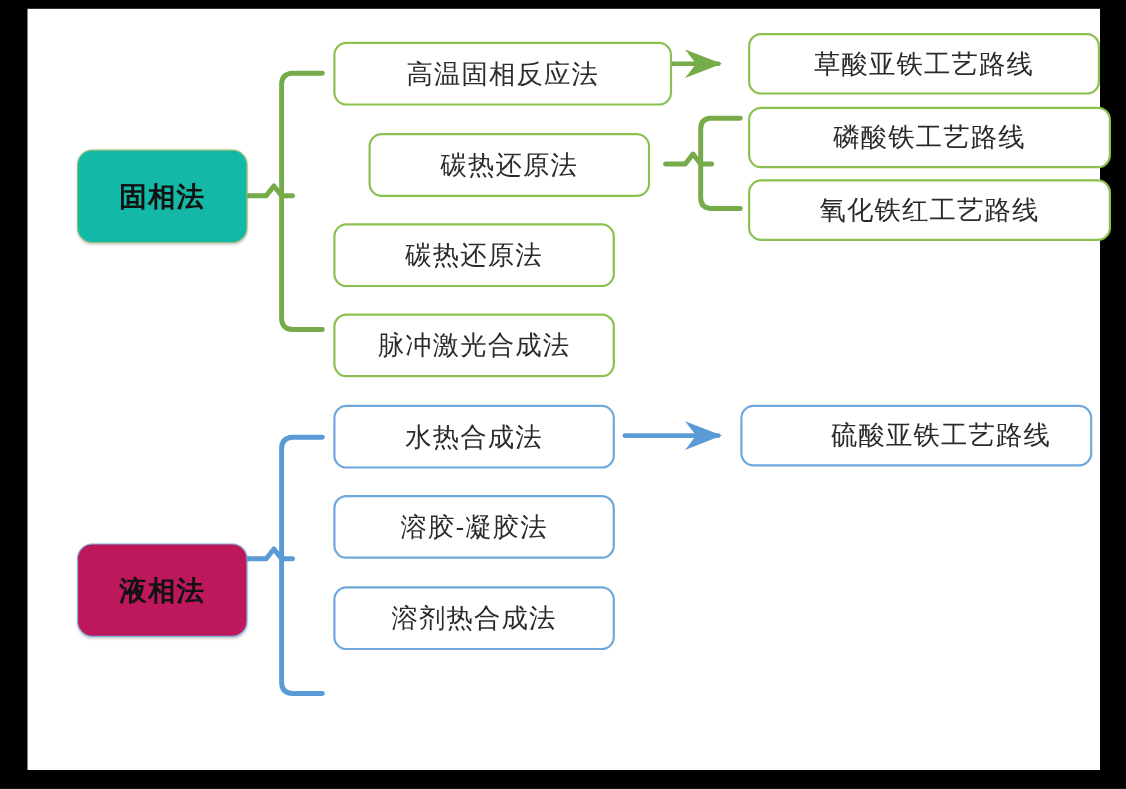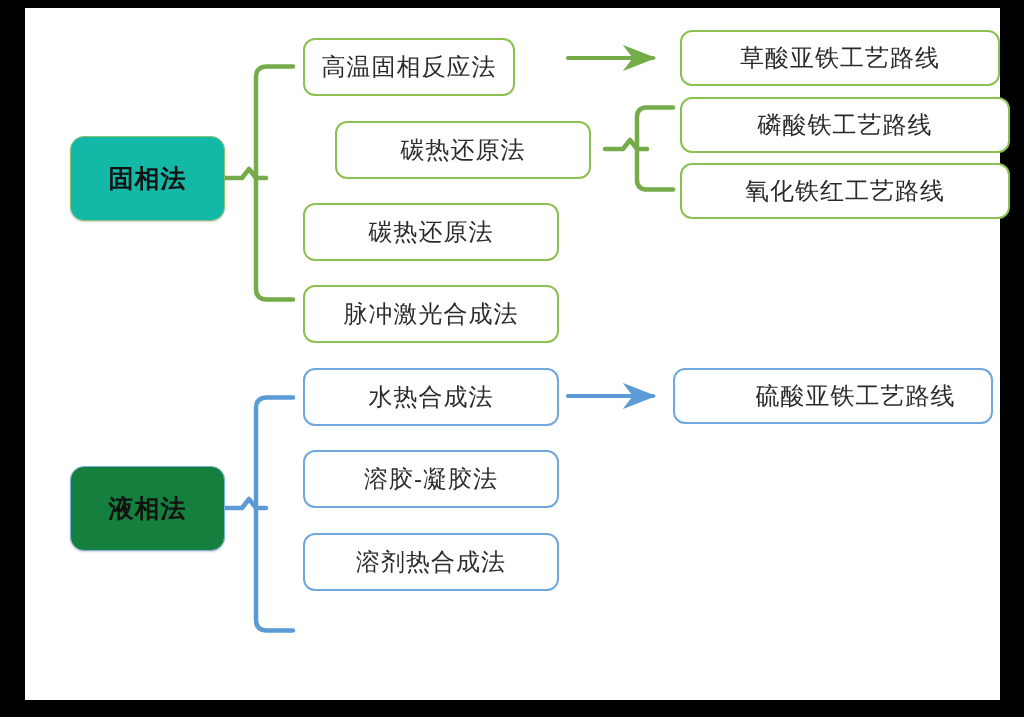--- a/index.html
+++ b/index.html
@@ -124,7 +124,7 @@
       <span>固相法</span>
     </div>
 
-    <div class="node green" style="left:278px; top:30px; width:212px; height:58px;">
+    <div class="node green" style="left:278px; top:30px; width:308px; height:58px;">
       <span>高温固相反应法</span>
     </div>
 

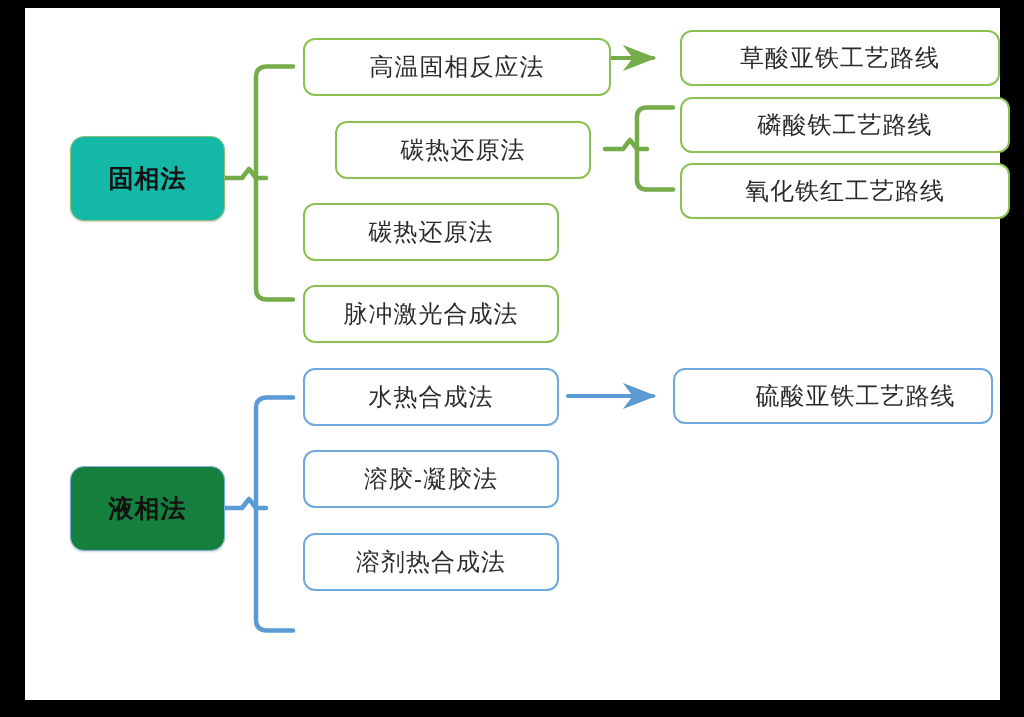--- a/index.html
+++ b/index.html
@@ -50,8 +50,9 @@
     border: 1px solid #8fbf73;
   }
   .root-blue {
-    background: #15803d;
+    background: #be185d;
     border: 1px solid #7fb0dc;
+    margin-top: 28px;
   }
 
   

